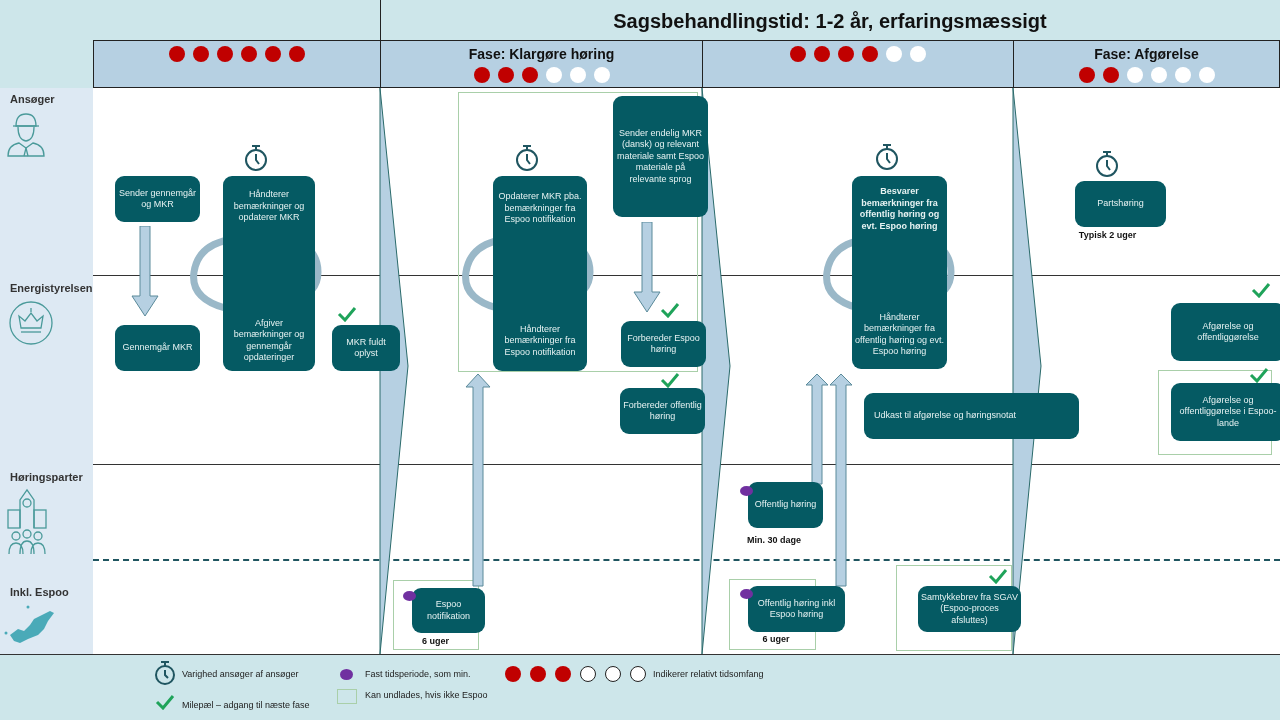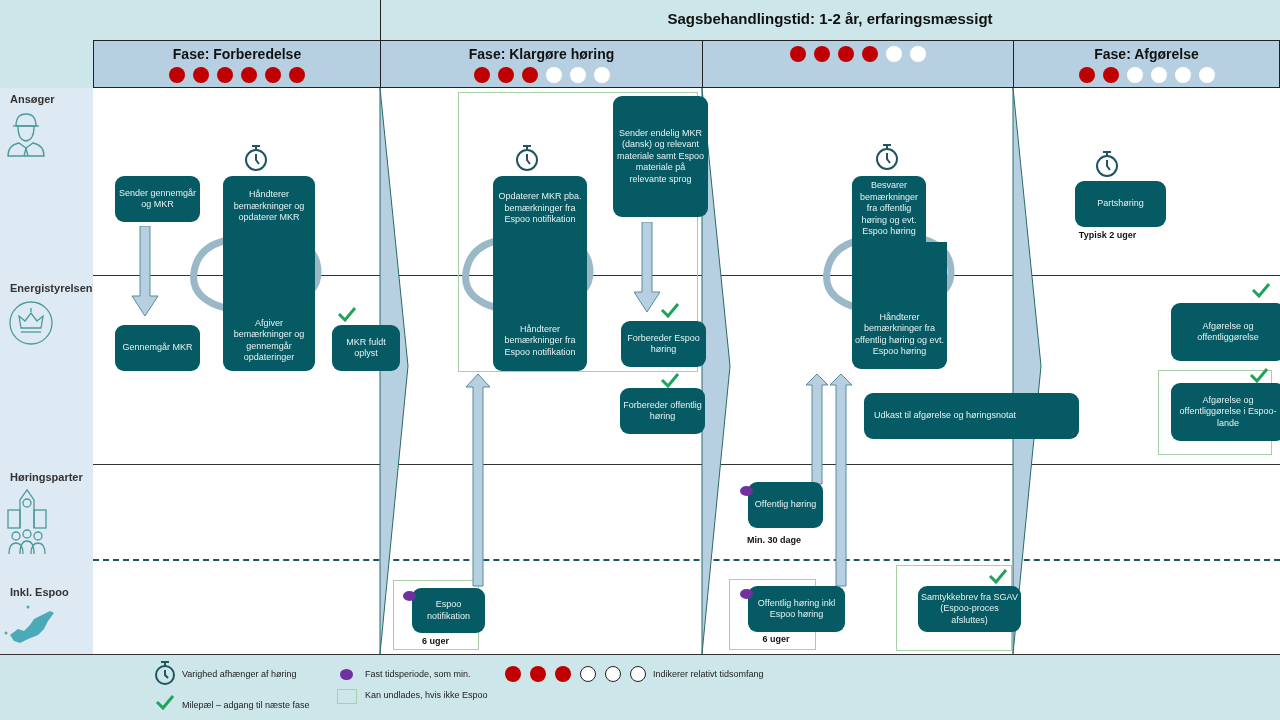--- a/index.html
+++ b/index.html
@@ -6,7 +6,7 @@
   body { width: 1280px; height: 720px; position: relative; overflow: hidden; background: #cde6ea; font-family: "Liberation Sans", sans-serif; }
   .abs { position: absolute; }
   .title-bar { left: 380px; top: 0; width: 900px; height: 40px; border-left: 1px solid #222; }
-  .title-text { left: 380px; top: 10px; width: 900px; text-align: center; font-weight: bold; font-size: 15px; color: #111; }
+  .title-text { left: 380px; top: 10px; width: 900px; text-align: center; font-weight: bold; font-size: 20px; color: #111; }
   .phase-head { top: 40px; height: 48px; background: #b6d0e2; border: 1px solid #222; text-align: center; }
   .phase-head .ph-title { font-weight: bold; font-size: 14px; color: #111; margin-top: 5px; }
   .dots { display: flex; justify-content: center; gap: 8px; margin-top: 5px; }

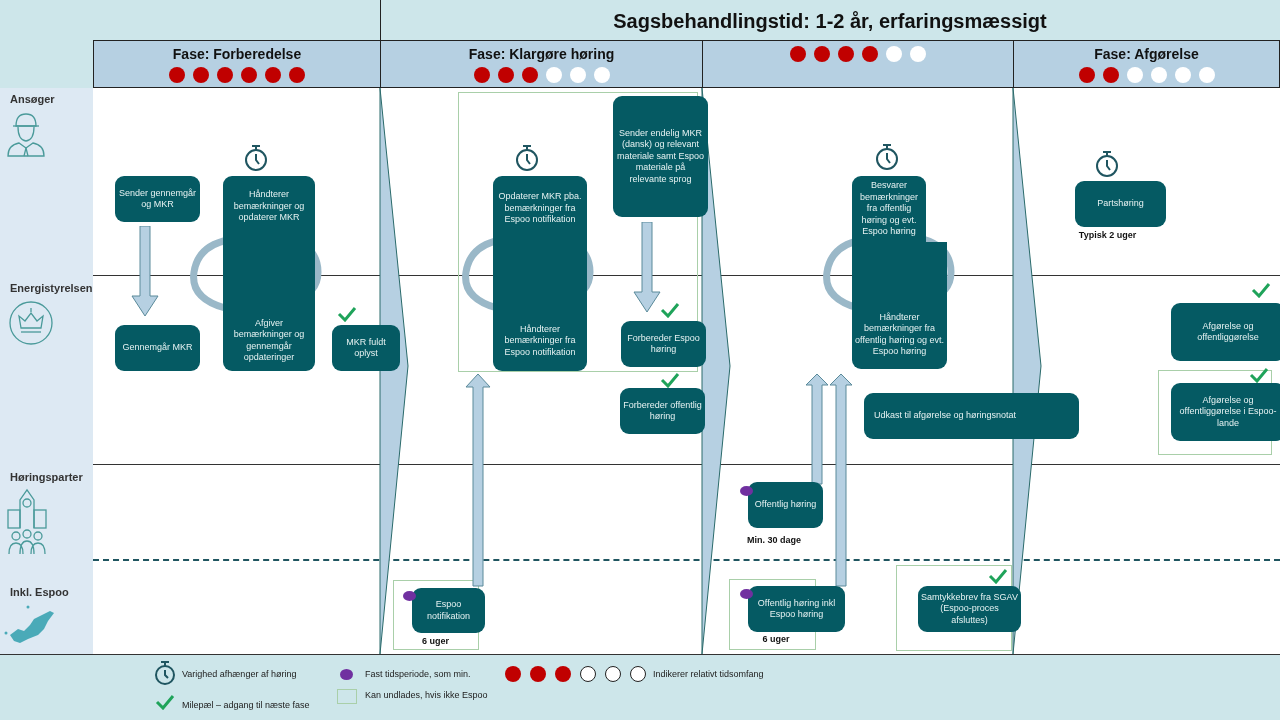--- a/index.html
+++ b/index.html
@@ -33,7 +33,6 @@
 <div class="abs title-text">Sagsbehandlingstid: 1-2 år, erfaringsmæssigt</div>
 
 <div class="abs phase-head" style="left:93px;width:288px;">
-  <div class="ph-title">Fase: Forberedelse</div>
   <div class="dots">
       <span class="dot red"></span>
       <span class="dot red"></span>

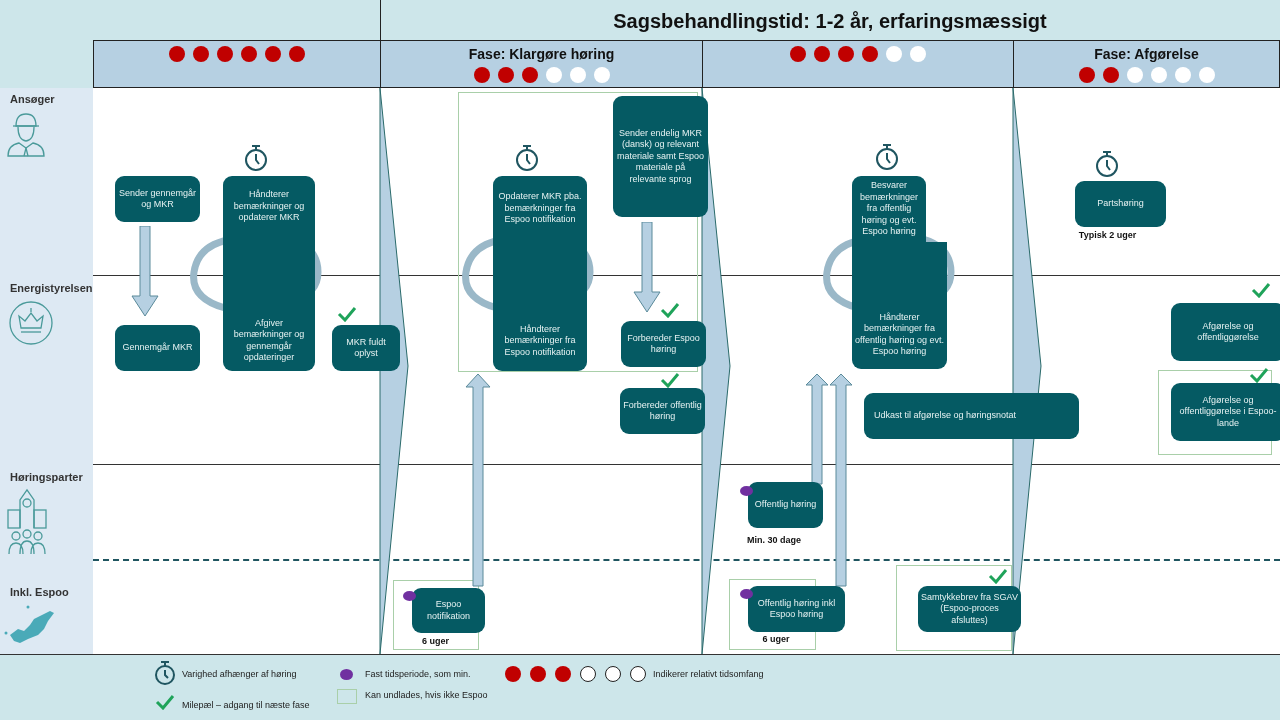--- a/index.html
+++ b/index.html
@@ -223,7 +223,7 @@
 <div class="purple" style="left:403px;top:591px;"></div>
 <div class="note" style="left:399px;top:636px;width:73px;">6 uger</div>
 
-<div class="box" style="left:839px;top:176px;width:74px;height:66px;border-radius:9px 9px 0 0;">Besvarer bemærkninger fra offentlig høring og evt. Espoo høring</div>
+<div class="box" style="left:839px;top:176px;width:95px;height:66px;border-radius:9px 9px 0 0;font-weight:bold;">Besvarer bemærkninger fra offentlig høring og evt. Espoo høring</div>
 <div class="box" style="left:839px;top:242px;width:95px;height:58px;border-radius:0;"></div>
 <div class="box" style="left:839px;top:300px;width:95px;height:69px;border-radius:0 0 9px 9px;">Håndterer bemærkninger fra offentlig høring og evt. Espoo høring</div>
 <div class="box" style="left:851px;top:393px;width:215px;height:46px;justify-content:flex-start;padding-left:10px;">Udkast til afgørelse og høringsnotat</div>

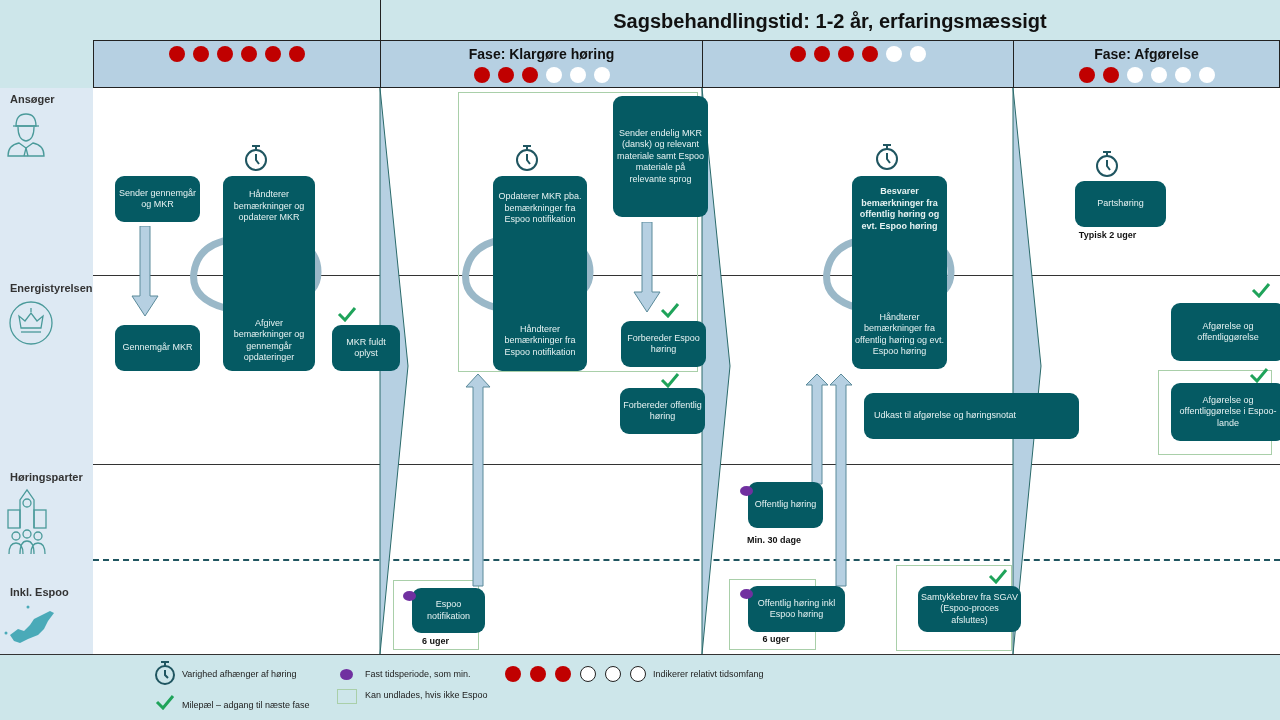--- a/index.html
+++ b/index.html
@@ -267,7 +267,7 @@
       <polyline points="11,10 11,15 14,18"></polyline>
     </g>
   </svg>
-<div class="legend-text" style="left:182px;top:669px;">Varighed afhænger af høring</div>
+<div class="legend-text" style="left:182px;top:669px;">Varighed ansøger af ansøger</div>
 <svg class="check" style="left:155px;top:694px;" viewBox="0 0 20 16">
     <polyline points="2,8 8,14 18,2" fill="none" stroke="#1fa35a" stroke-width="3"></polyline>
   </svg>

